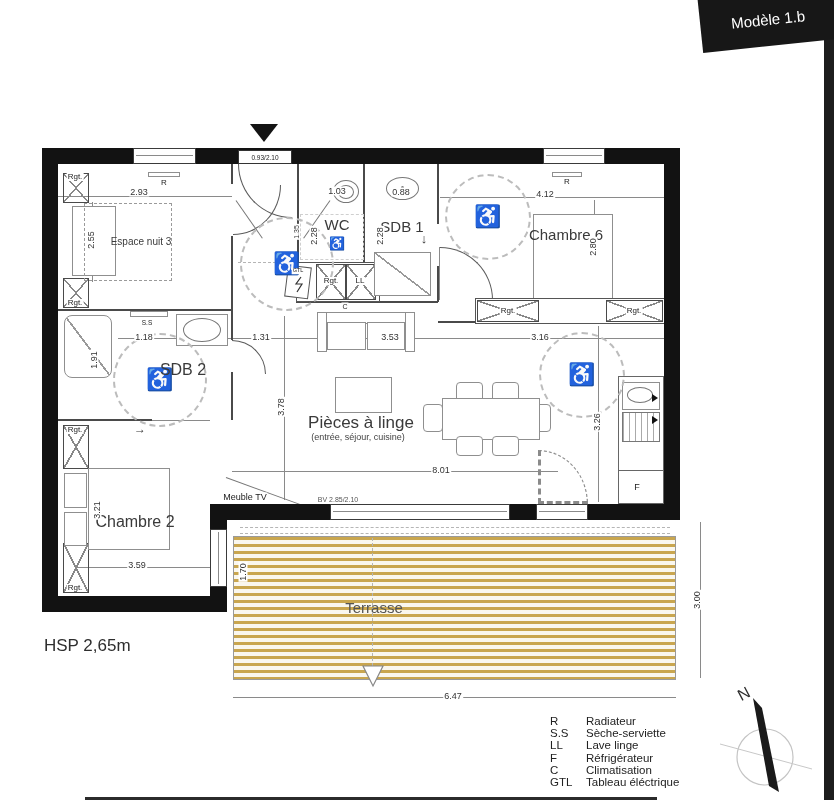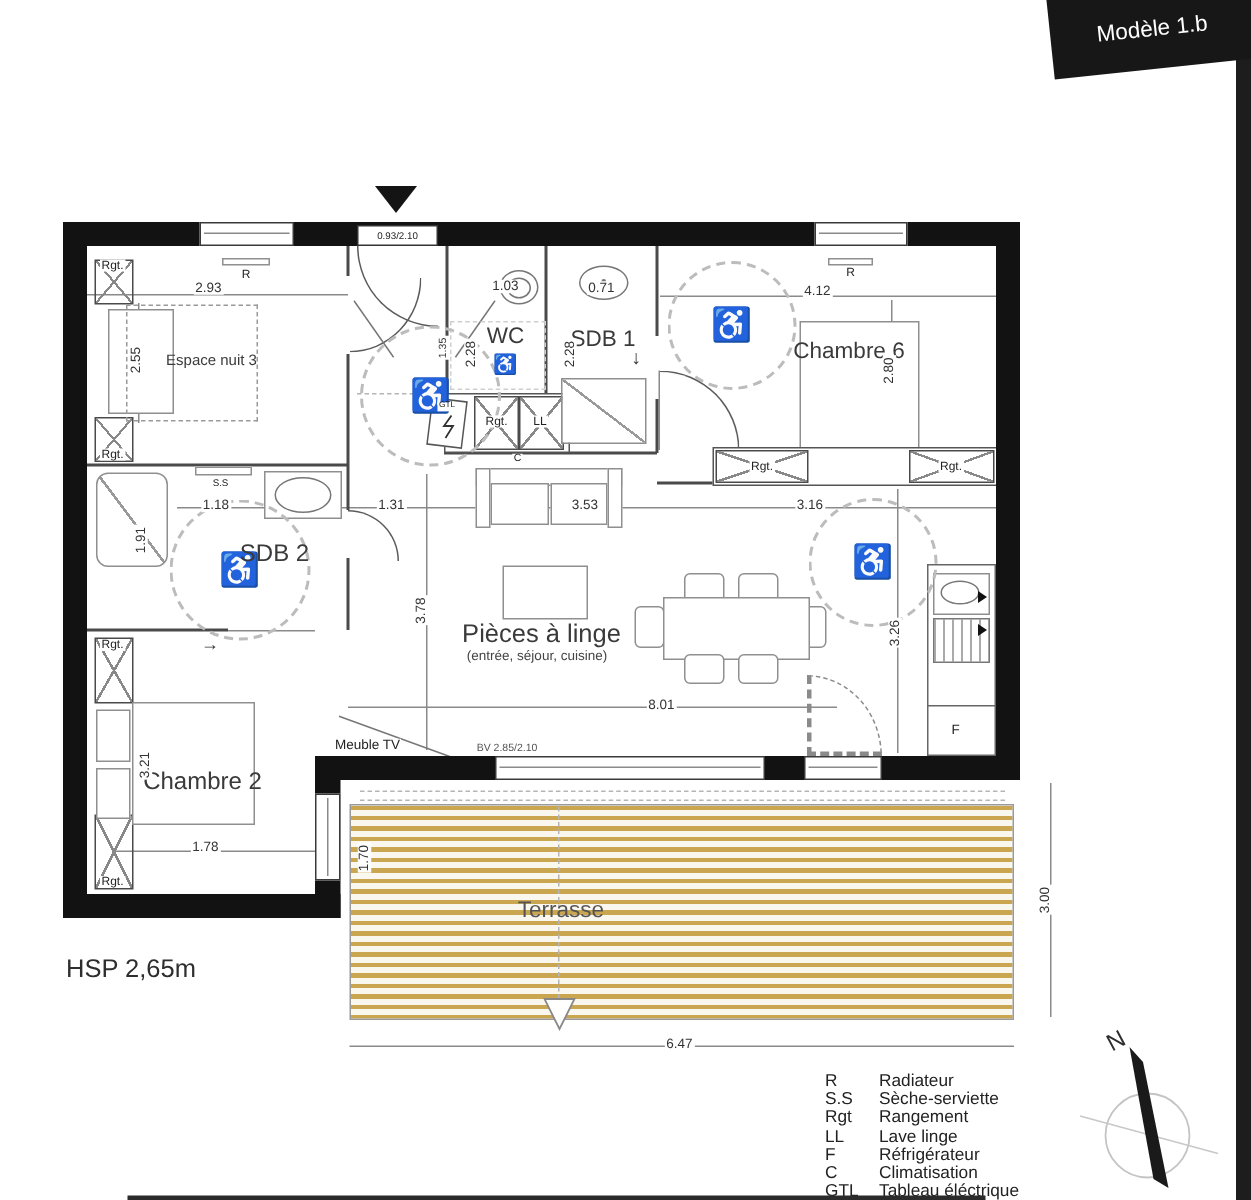--- a/index.html
+++ b/index.html
@@ -237,7 +237,7 @@
   <div class="dim" style="left:139px;top:192px">2.93</div>
   <div class="dimv" style="left:91px;top:240px">2.55</div>
   <div class="dim" style="left:337px;top:191px">1.03</div>
-  <div class="dim" style="left:401px;top:192px">0.71</div>
+  <div class="dim" style="left:401px;top:192px">0.88</div>
   <div class="dimv" style="left:314px;top:236px">2.28</div>
   <div class="dimv" style="left:380px;top:236px">2.28</div>
   <div class="dimv" style="left:296px;top:232px;font-size:7px">1.35</div>

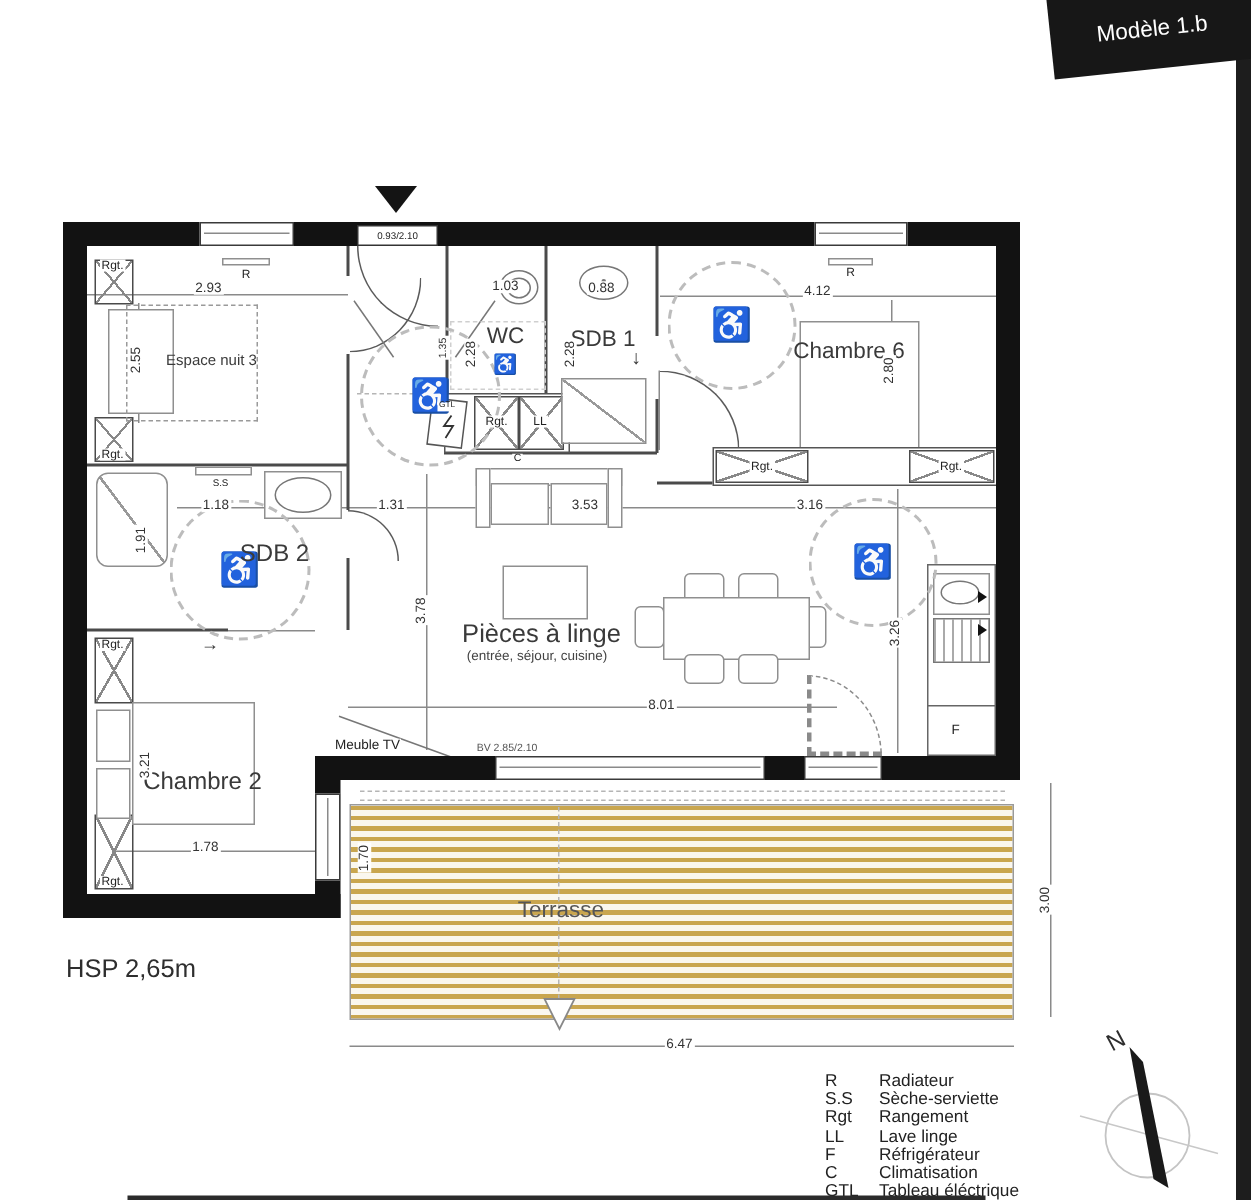--- a/index.html
+++ b/index.html
@@ -252,7 +252,7 @@
   <div class="dimv" style="left:597px;top:422px">3.26</div>
   <div class="dim" style="left:441px;top:470px">8.01</div>
   <div class="dimv" style="left:97px;top:510px">3.21</div>
-  <div class="dim" style="left:137px;top:565px">1.78</div>
+  <div class="dim" style="left:137px;top:565px">3.59</div>
   <div class="dimv" style="left:243px;top:572px;z-index:5">1.70</div>
   <div class="dim" style="left:453px;top:696px">6.47</div>
   <div class="dimv" style="left:697px;top:600px">3.00</div>

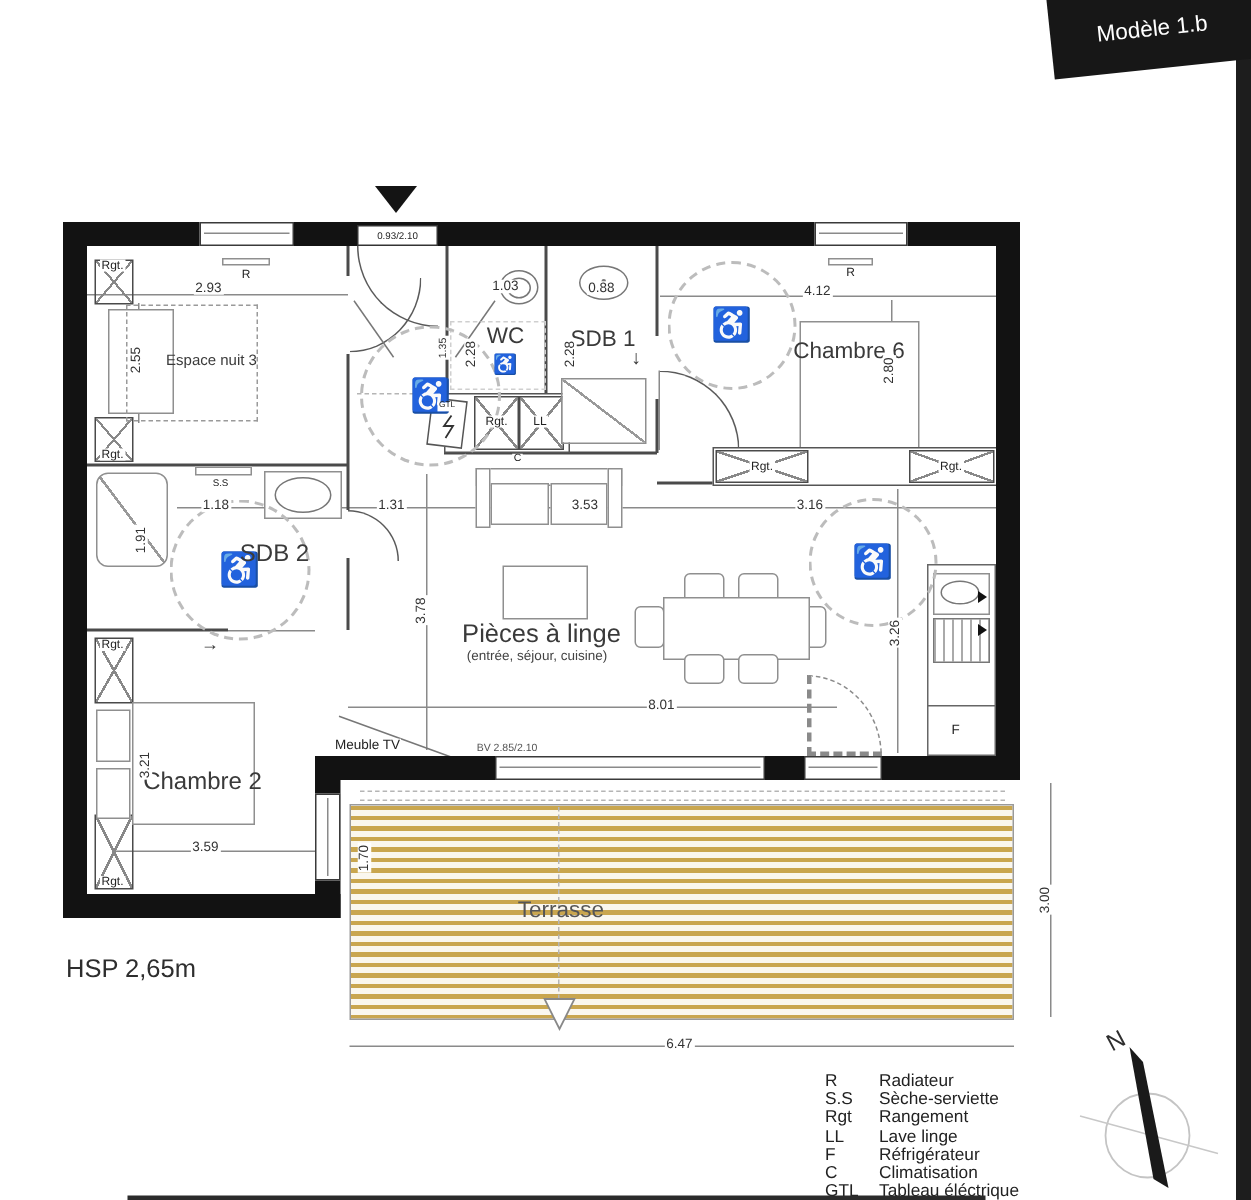--- a/index.html
+++ b/index.html
@@ -269,10 +269,6 @@
         <span>Sèche-serviette</span>
       </div>
     <div class="lrow">
-        <span class="ab">Rgt</span>
-        <span>Rangement</span>
-      </div>
-    <div class="lrow">
         <span class="ab">LL</span>
         <span>Lave linge</span>
       </div>

